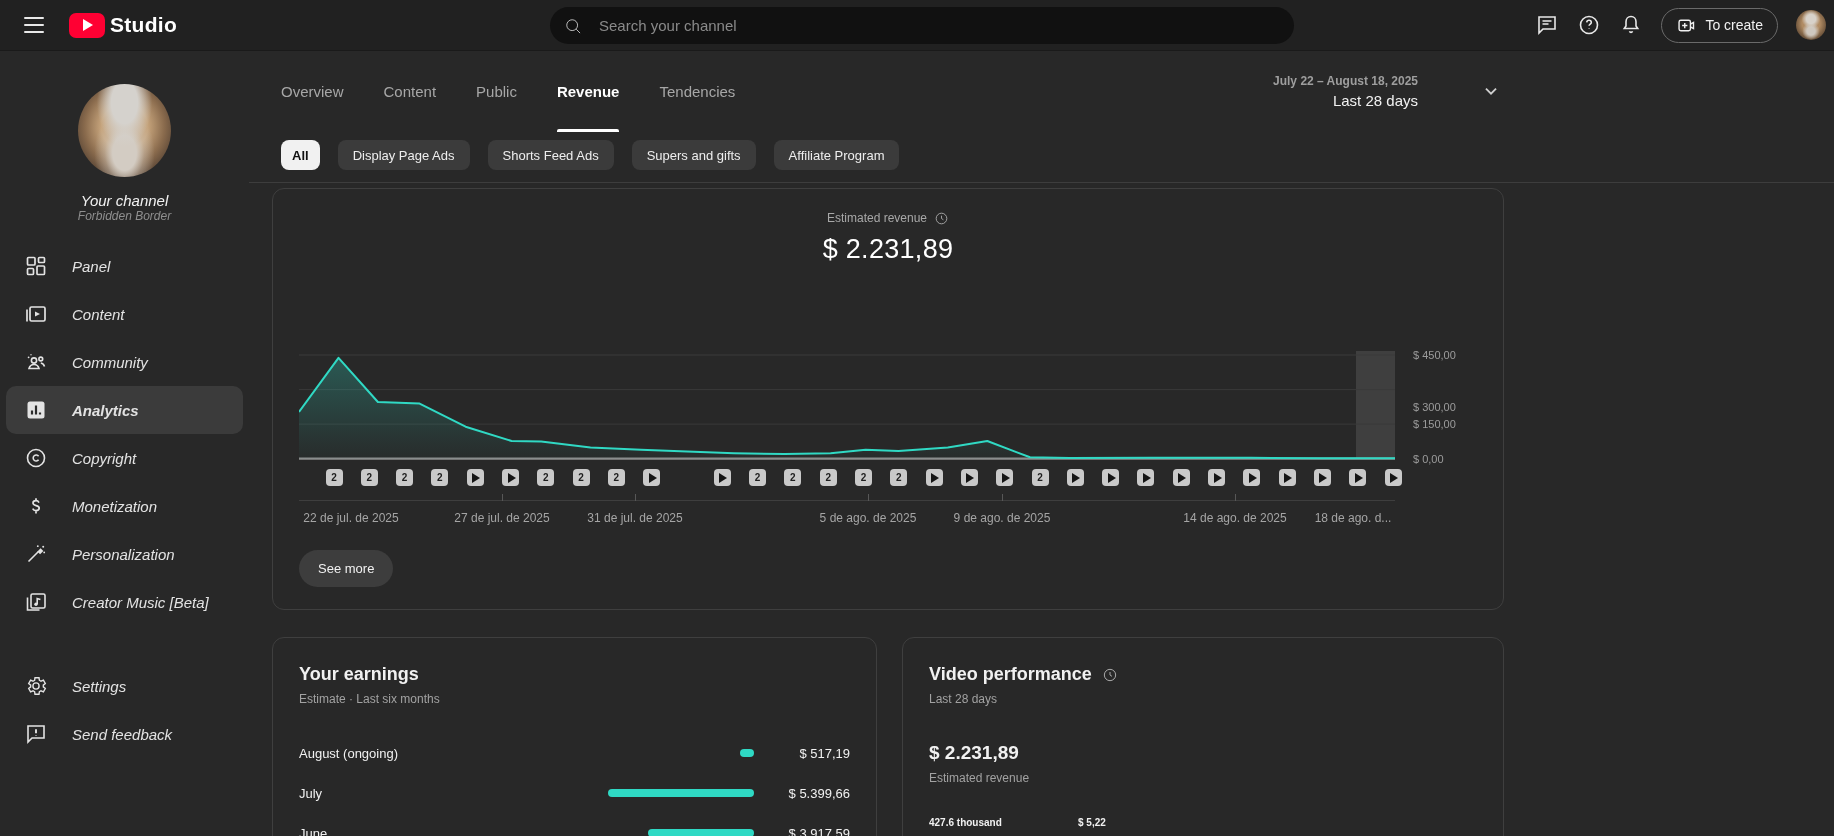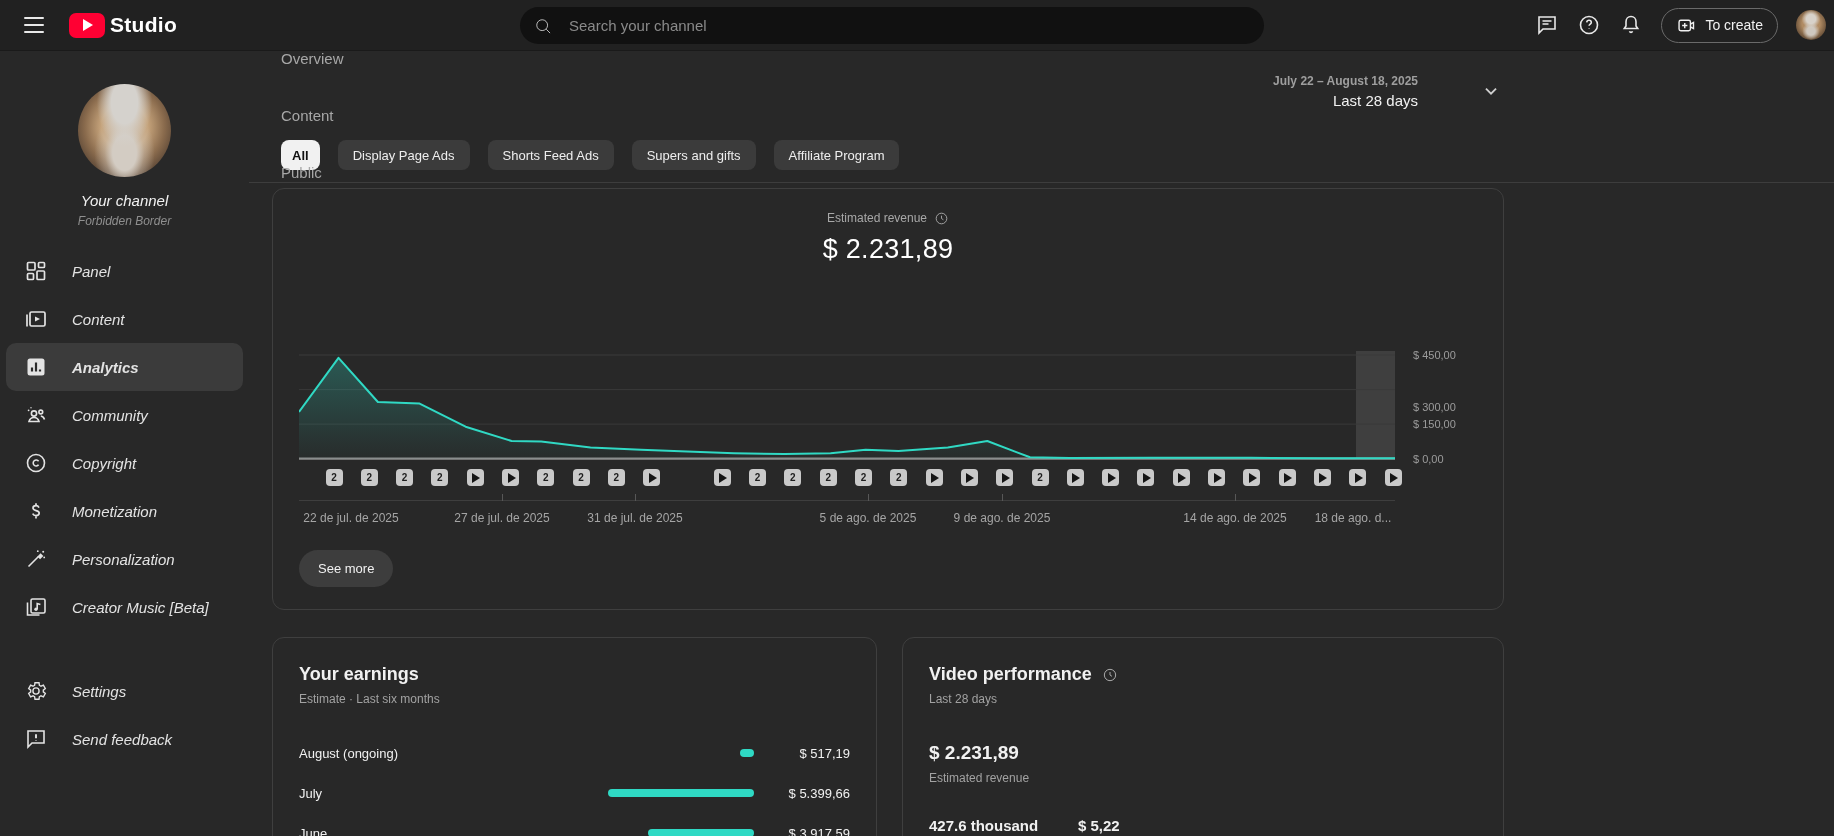--- a/index.html
+++ b/index.html
@@ -14,7 +14,7 @@
   .brand-badge { width:36px; height:25px; background:#ff0033; border-radius:7px; display:flex; align-items:center; justify-content:center; }
   .brand-badge i { display:block; width:0; height:0; border-left:10px solid #fff; border-top:6px solid transparent; border-bottom:6px solid transparent; margin-left:2px; }
   .brand-text { font-size:21px; font-weight:600; letter-spacing:.3px; color:#fff; margin-left:5px; }
-  .search-pill { position:absolute; left:520px; top:7px; width:744px; height:37px; border-radius:19px; background:#111; display:flex; align-items:center; padding-left:13px; }
+  .search-pill { position:absolute; left:550px; top:7px; width:744px; height:37px; border-radius:19px; background:#111; display:flex; align-items:center; padding-left:13px; }
   .search-pill svg { width:20px; height:20px; stroke:#d9d9d9; }
   .search-input { background:transparent; border:none; outline:none; color:#f1f1f1; font-size:15px; margin-left:16px; width:640px; font-family:inherit; }
   .search-input::placeholder { color:#8a8a8a; }

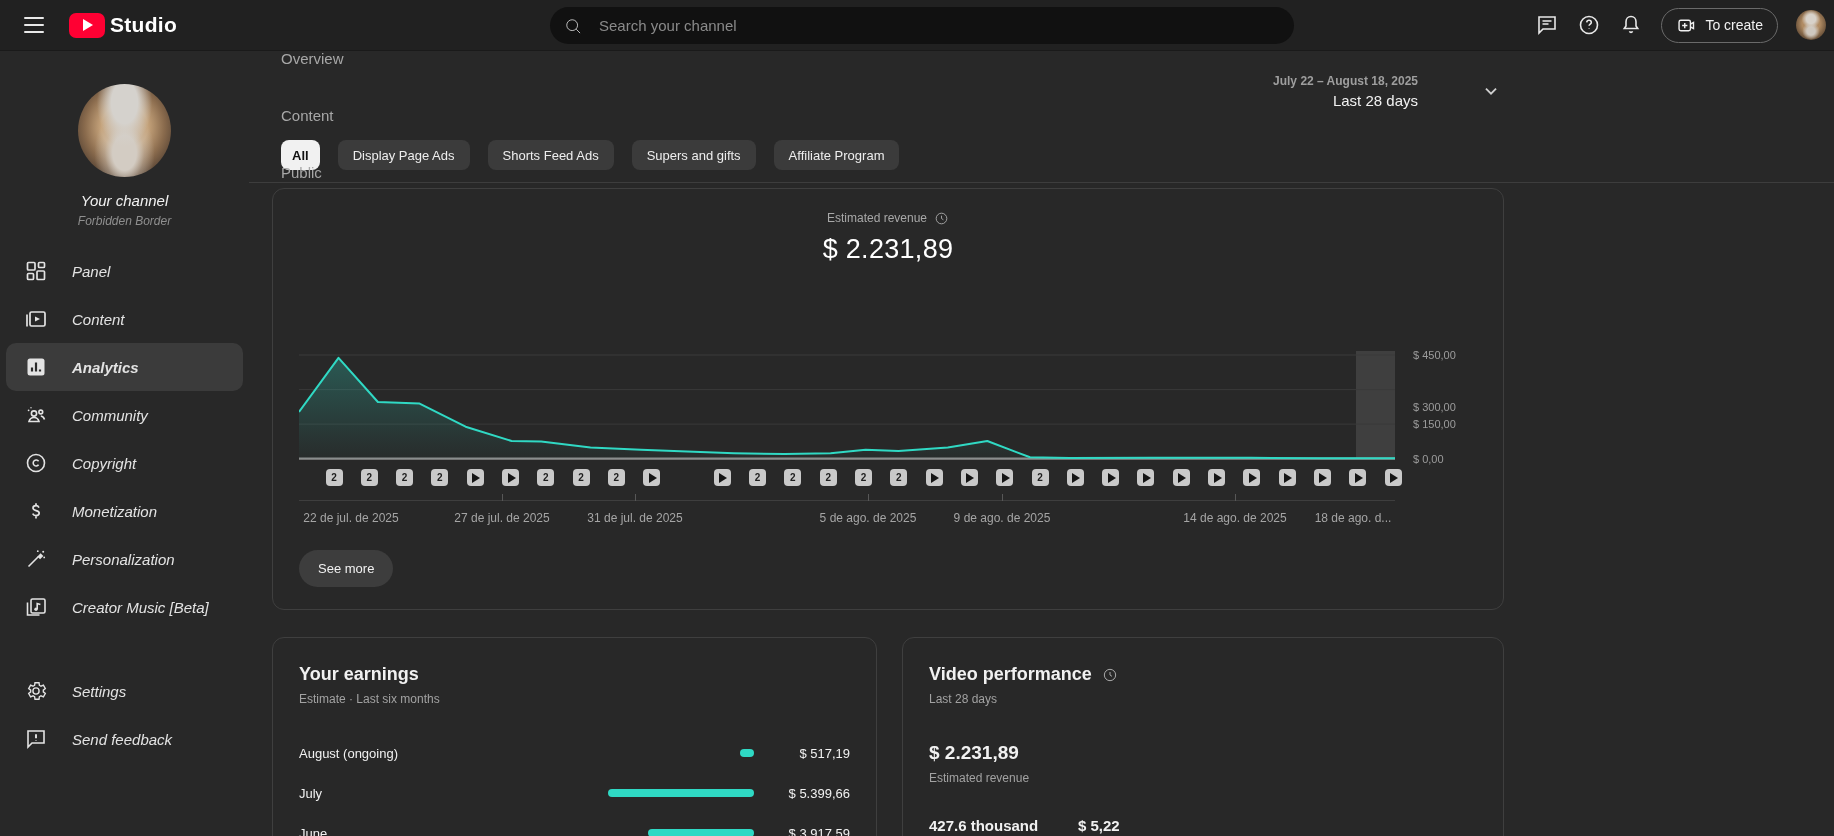--- a/index.html
+++ b/index.html
@@ -52,7 +52,7 @@
   
   .content-col { width:1255px; position:relative; }
   .header-row { display:flex; align-items:center; height:82px; padding-left:32px; position:relative; }
-  .tabs { display:flex; gap:40px; height:82px; align-items:flex-start;flex-direction:column; }
+  .tabs { display:flex; gap:40px; height:82px; align-items:center; }
   .tab { font-size:15px; color:#a7a7a7; position:relative; height:82px; display:flex; align-items:center; cursor:pointer; }
   .tab.active { color:#fff; font-weight:700; }
   .tab.active::after { content:""; position:absolute; left:0; right:0; bottom:0; height:3px; background:#fff; border-radius:2px 2px 0 0; }

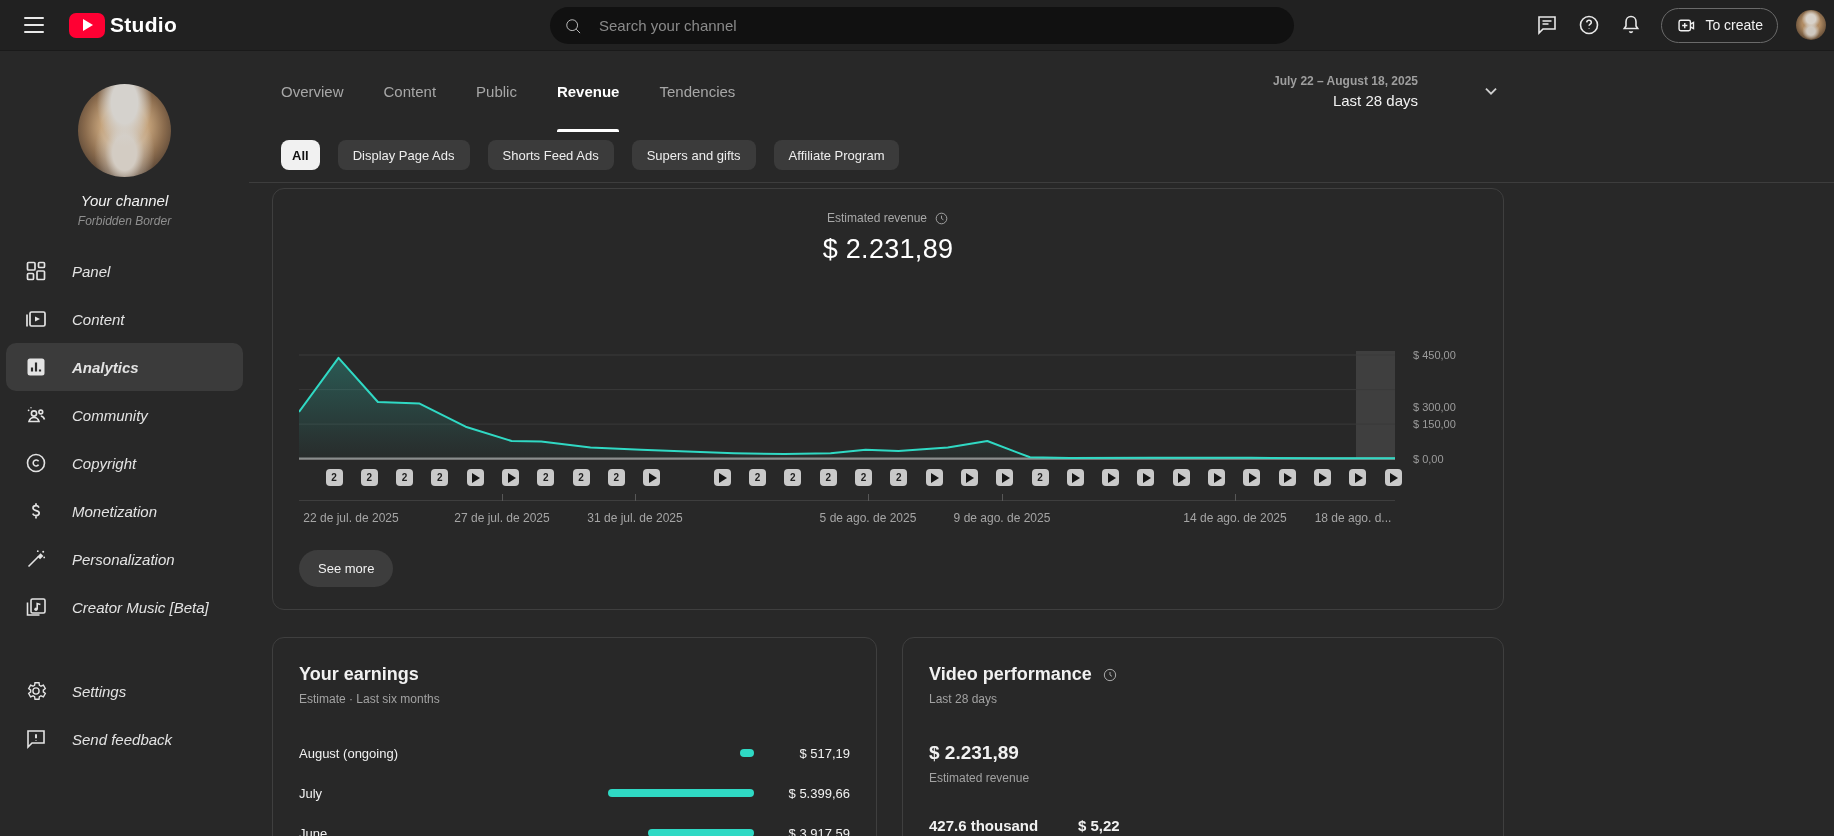--- a/index.html
+++ b/index.html
@@ -41,7 +41,7 @@
                 radial-gradient(ellipse at 50% 74%, #d3ccc3 0 18%, rgba(211,204,195,.4) 30%, transparent 46%),
                 radial-gradient(circle at 50% 46%, #c5a37b 0 34%, #8a6b4d 58%, #564334 78%, #35291d 100%); }
   .channel-label { margin-top:15px; font-size:15px; color:#f1f1f1; }
-  .channel-name { margin-top:5px; font-size:12px; color:#8f8f8f; }
+  .channel-name { font-size:12px; color:#8f8f8f; }
   .menu { margin-top:19px; }
   .side-item { height:48px; display:flex; align-items:center; padding-left:24px; gap:24px; cursor:pointer; font-size:15px; color:#e3e3e3; }
   .side-item.active { background:#3b3b3b; margin:0 6px; border-radius:10px; padding-left:18px; font-weight:700; }

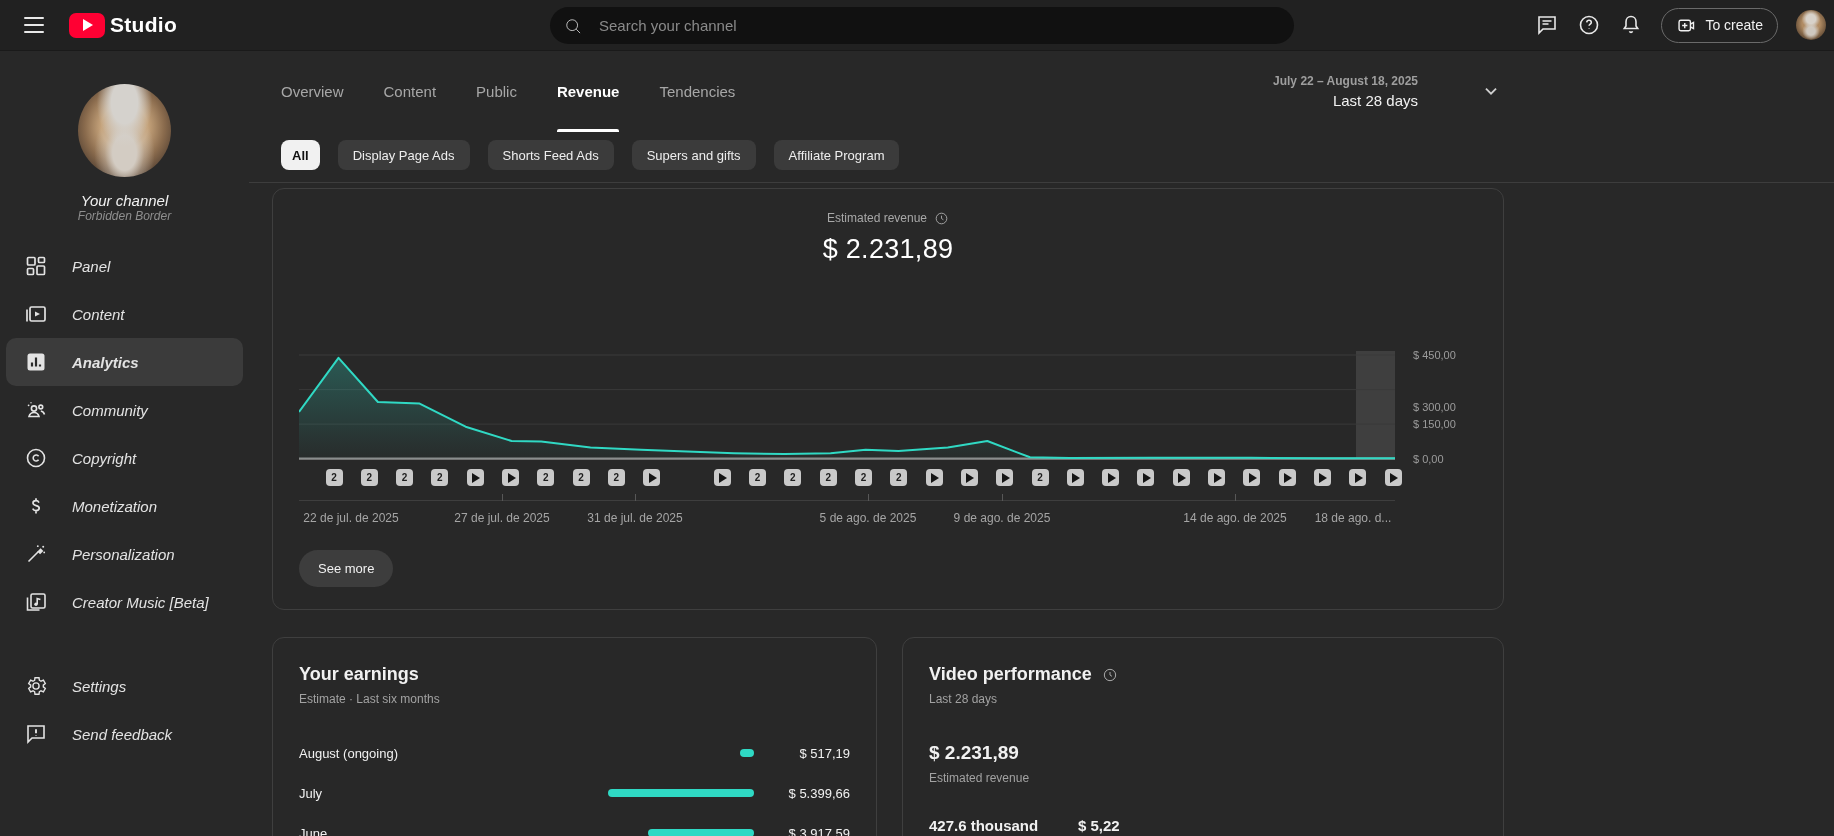--- a/index.html
+++ b/index.html
@@ -188,6 +188,17 @@
             </svg></span>
     <span class="side-label">Content</span>
         </div>
+        <div class="side-item">
+    <span class="side-icon"><svg viewBox="0 0 24 24" fill="none" stroke="currentColor" stroke-width="1.6">
+              <circle cx="10" cy="10.5" r="2.6"></circle>
+              <path d="M5 18.5c.7-2.6 2.6-4 5-4s4.3 1.4 5 4z"></path>
+              <circle cx="16.8" cy="9" r="1.9"></circle>
+              <path d="M16.8 13c2 .3 3.2 1.6 3.7 3.5"></path>
+              <circle cx="4.6" cy="7.3" r=".9" fill="currentColor" stroke="none"></circle>
+              <circle cx="7" cy="4.8" r=".7" fill="currentColor" stroke="none"></circle>
+            </svg></span>
+    <span class="side-label">Community</span>
+        </div>
         <div class="side-item active">
     <span class="side-icon"><svg viewBox="0 0 24 24">
               <rect x="3.5" y="3.5" width="17" height="17" rx="2.5" fill="currentColor"></rect>
@@ -198,17 +209,6 @@
               </g>
             </svg></span>
     <span class="side-label">Analytics</span>
-        </div>
-        <div class="side-item">
-    <span class="side-icon"><svg viewBox="0 0 24 24" fill="none" stroke="currentColor" stroke-width="1.6">
-              <circle cx="10" cy="10.5" r="2.6"></circle>
-              <path d="M5 18.5c.7-2.6 2.6-4 5-4s4.3 1.4 5 4z"></path>
-              <circle cx="16.8" cy="9" r="1.9"></circle>
-              <path d="M16.8 13c2 .3 3.2 1.6 3.7 3.5"></path>
-              <circle cx="4.6" cy="7.3" r=".9" fill="currentColor" stroke="none"></circle>
-              <circle cx="7" cy="4.8" r=".7" fill="currentColor" stroke="none"></circle>
-            </svg></span>
-    <span class="side-label">Community</span>
         </div>
         <div class="side-item">
     <span class="side-icon"><svg viewBox="0 0 24 24" fill="none" stroke="currentColor" stroke-width="1.6">

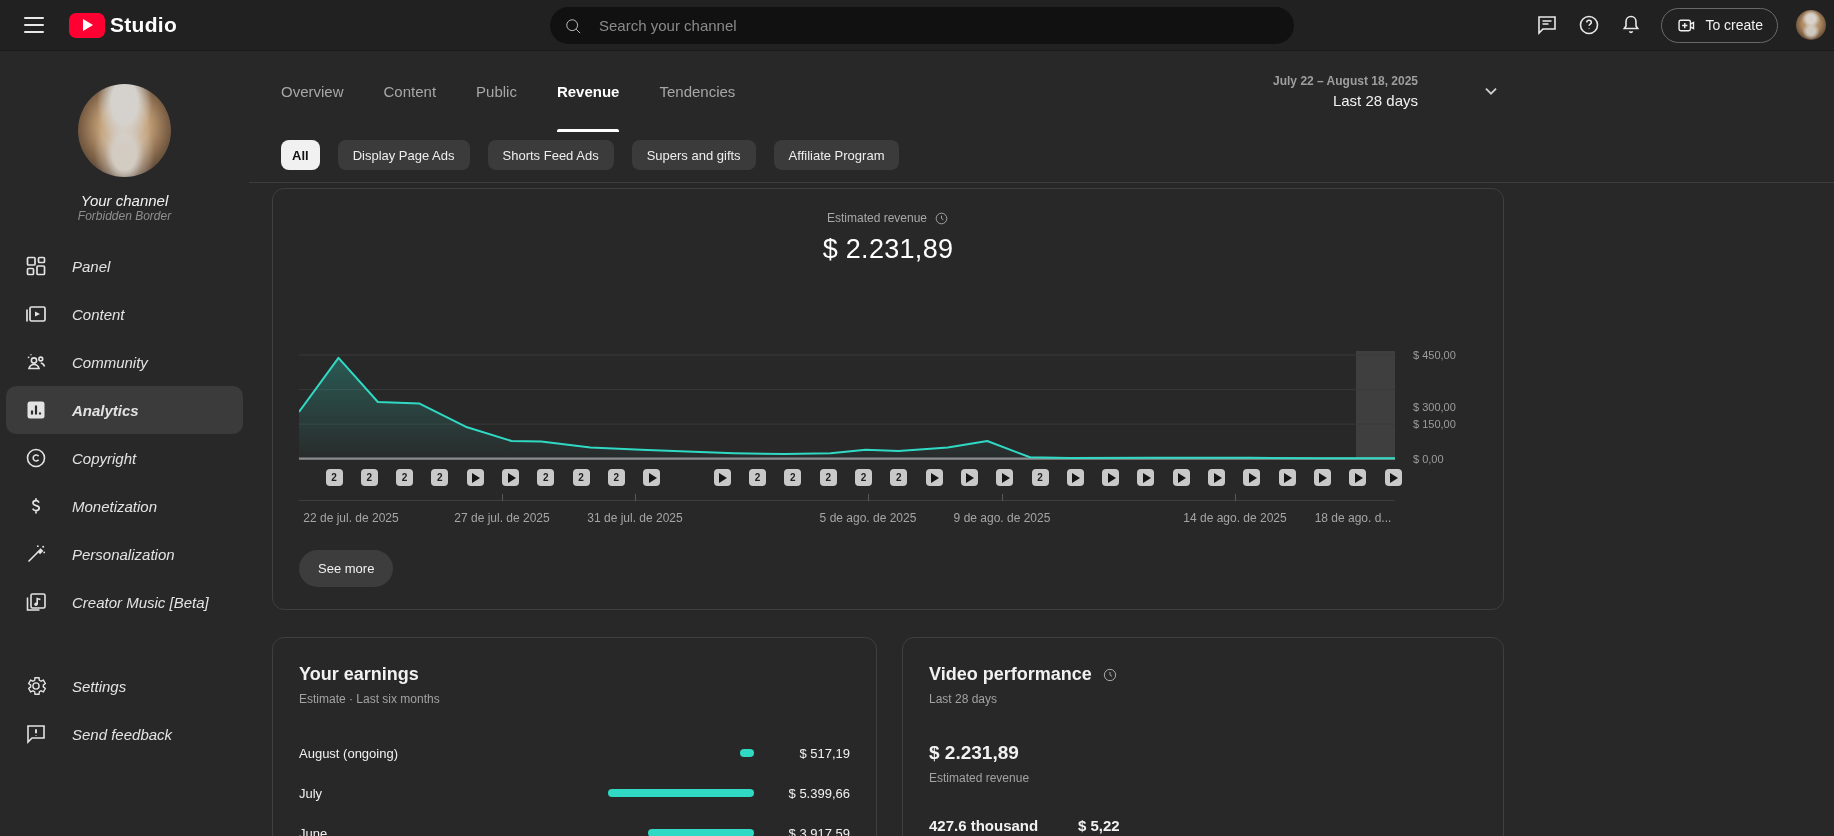--- a/index.html
+++ b/index.html
@@ -106,7 +106,7 @@
   .perf-label { font-size:12px; color:#a2a2a2; margin-top:7px; }
   .perf-stats { display:flex; margin-top:32px; }
   .perf-col { min-width:133px; margin-right:16px; }
-  .perf-col .perf-value { font-size:15px; }
+  .perf-col .perf-value { font-size:10px; }
 </style>
 </head>
 <body>

